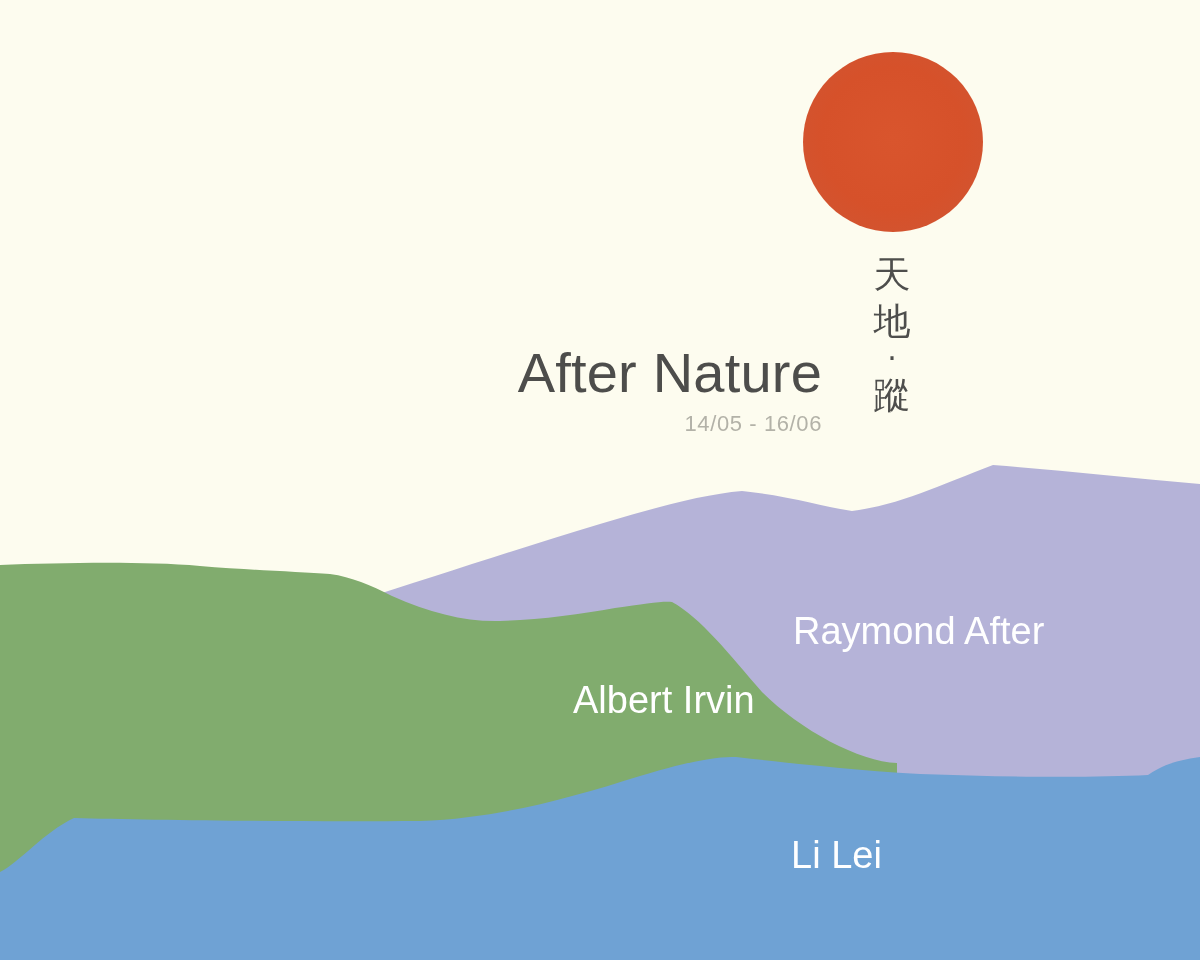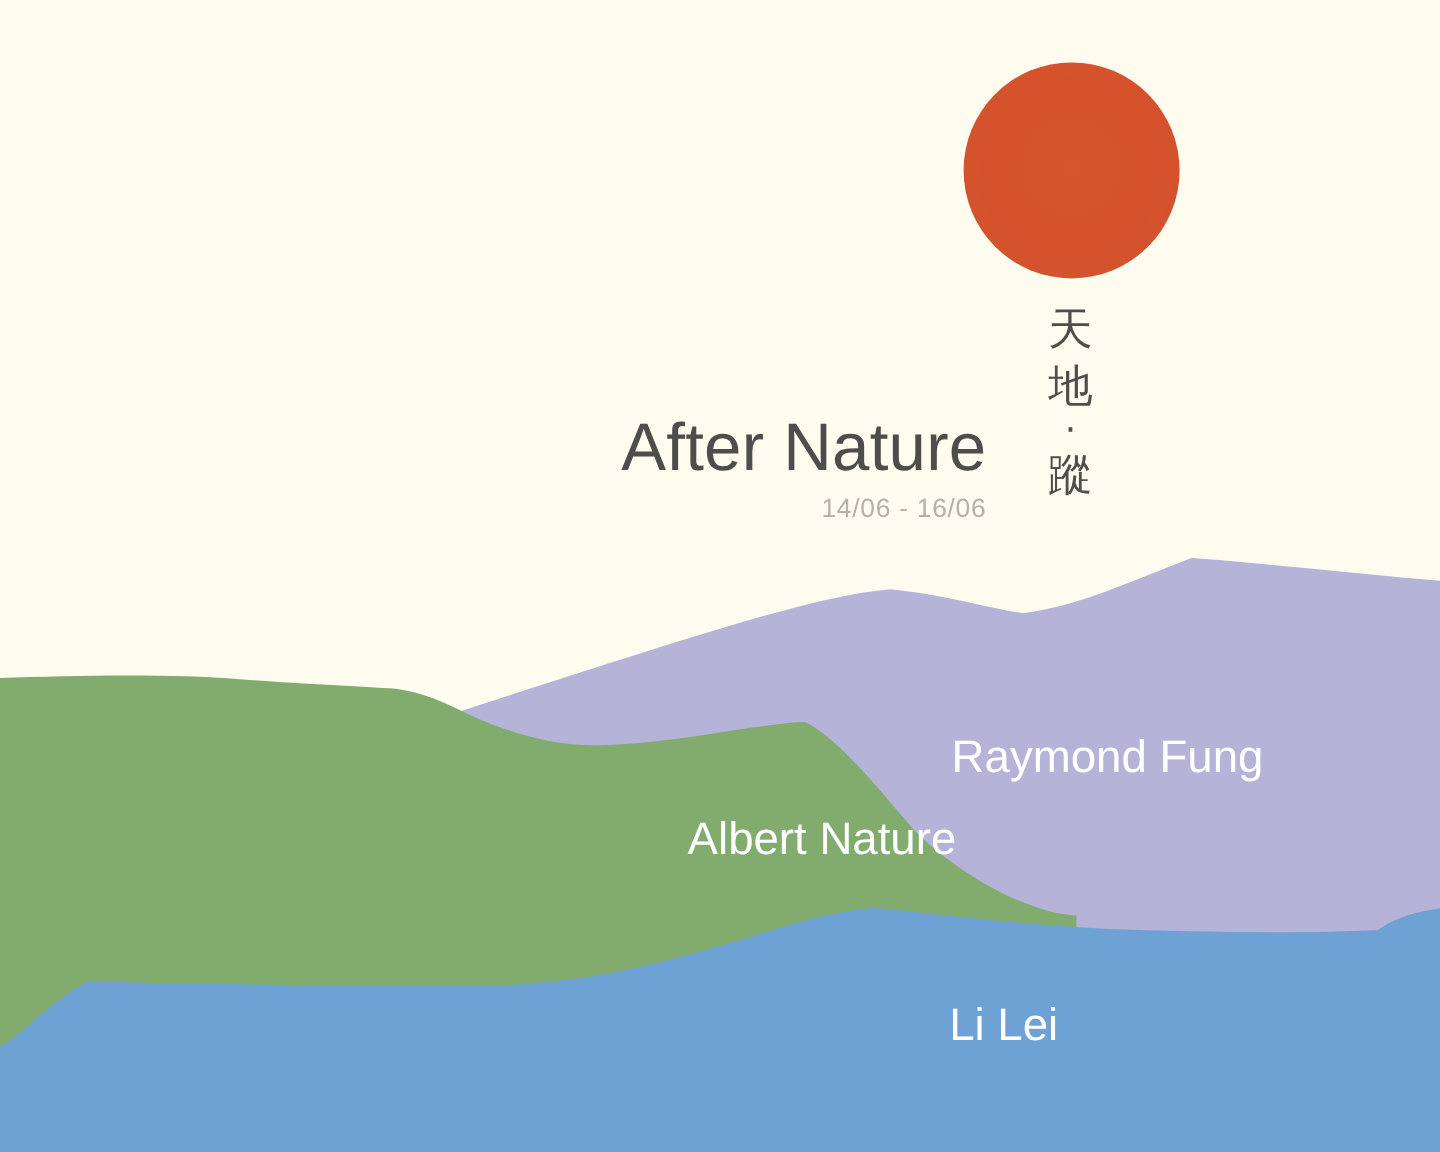--- a/index.html
+++ b/index.html
@@ -169,7 +169,7 @@
 
   <div id="title-block">
     <h1 id="main-title">After Nature</h1>
-    <p id="date-range">14/06 - 16/06</p>
+    <p id="date-range">14/05 - 16/06</p>
   </div>
 
   <div class="artist" id="artist-raymond-fung">Raymond Fung</div>

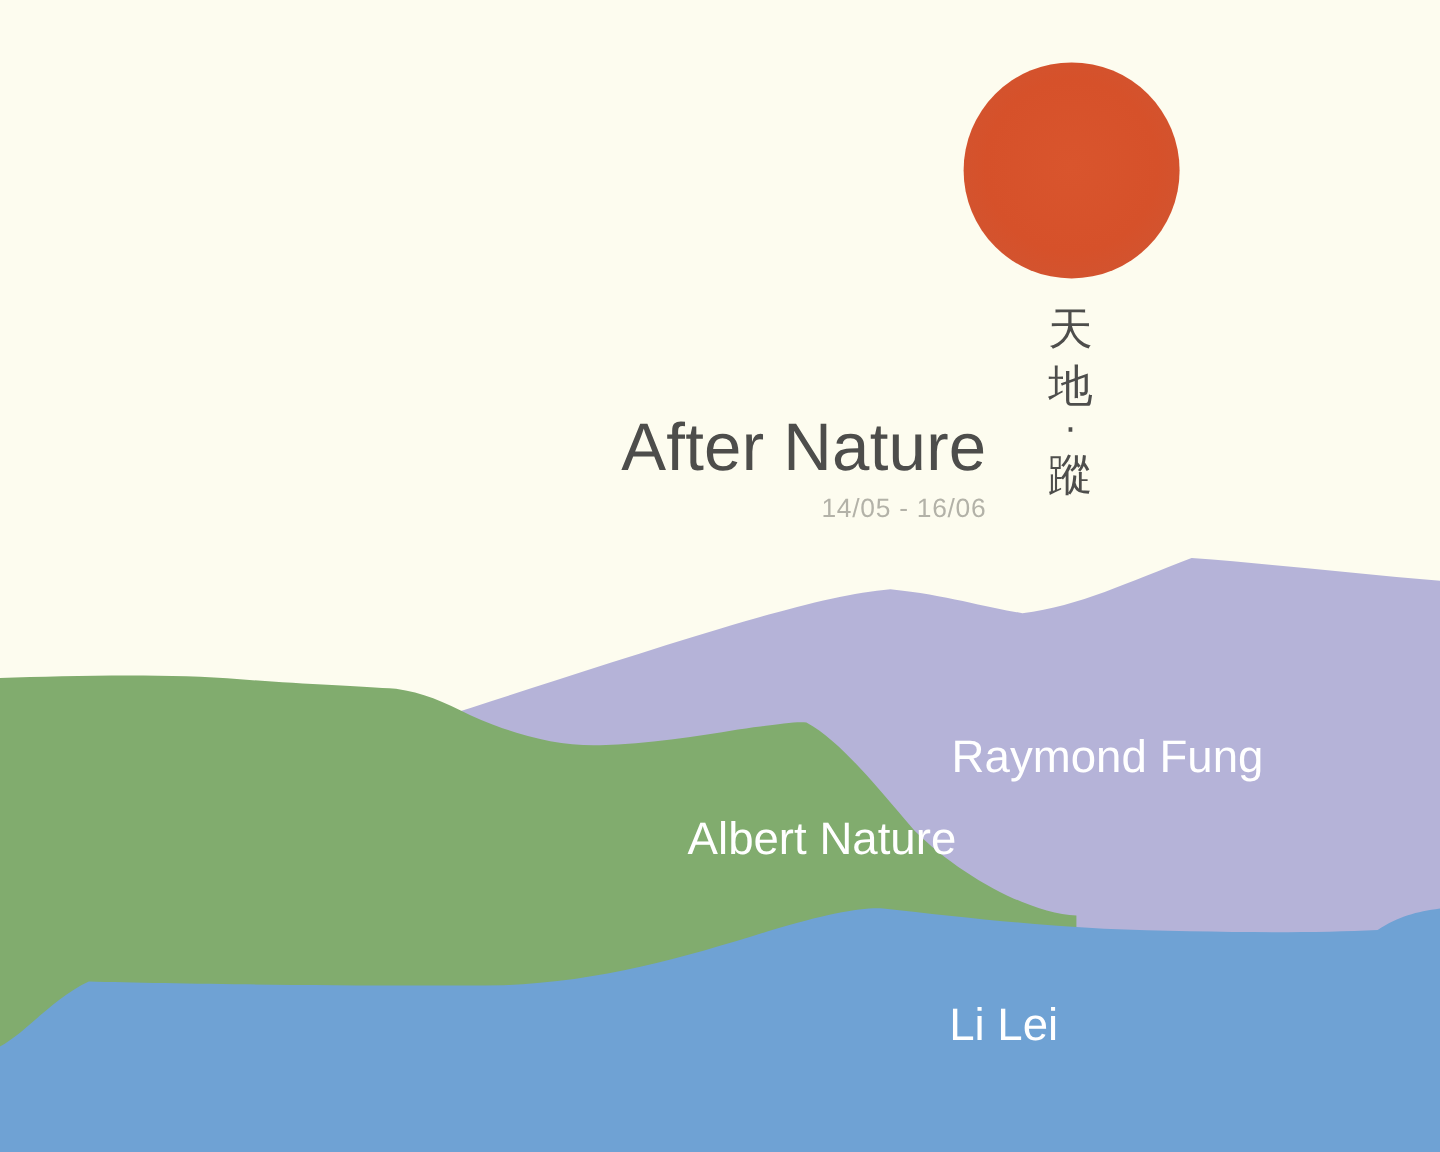--- a/index.html
+++ b/index.html
@@ -172,7 +172,7 @@
     <p id="date-range">14/05 - 16/06</p>
   </div>
 
-  <div class="artist" id="artist-raymond-fung">Raymond Fung</div>
+  <div class="artist" id="artist-raymond-fung">Raymond After</div>
 
   <div class="artist" id="artist-albert-irvin">Albert Nature</div>
 

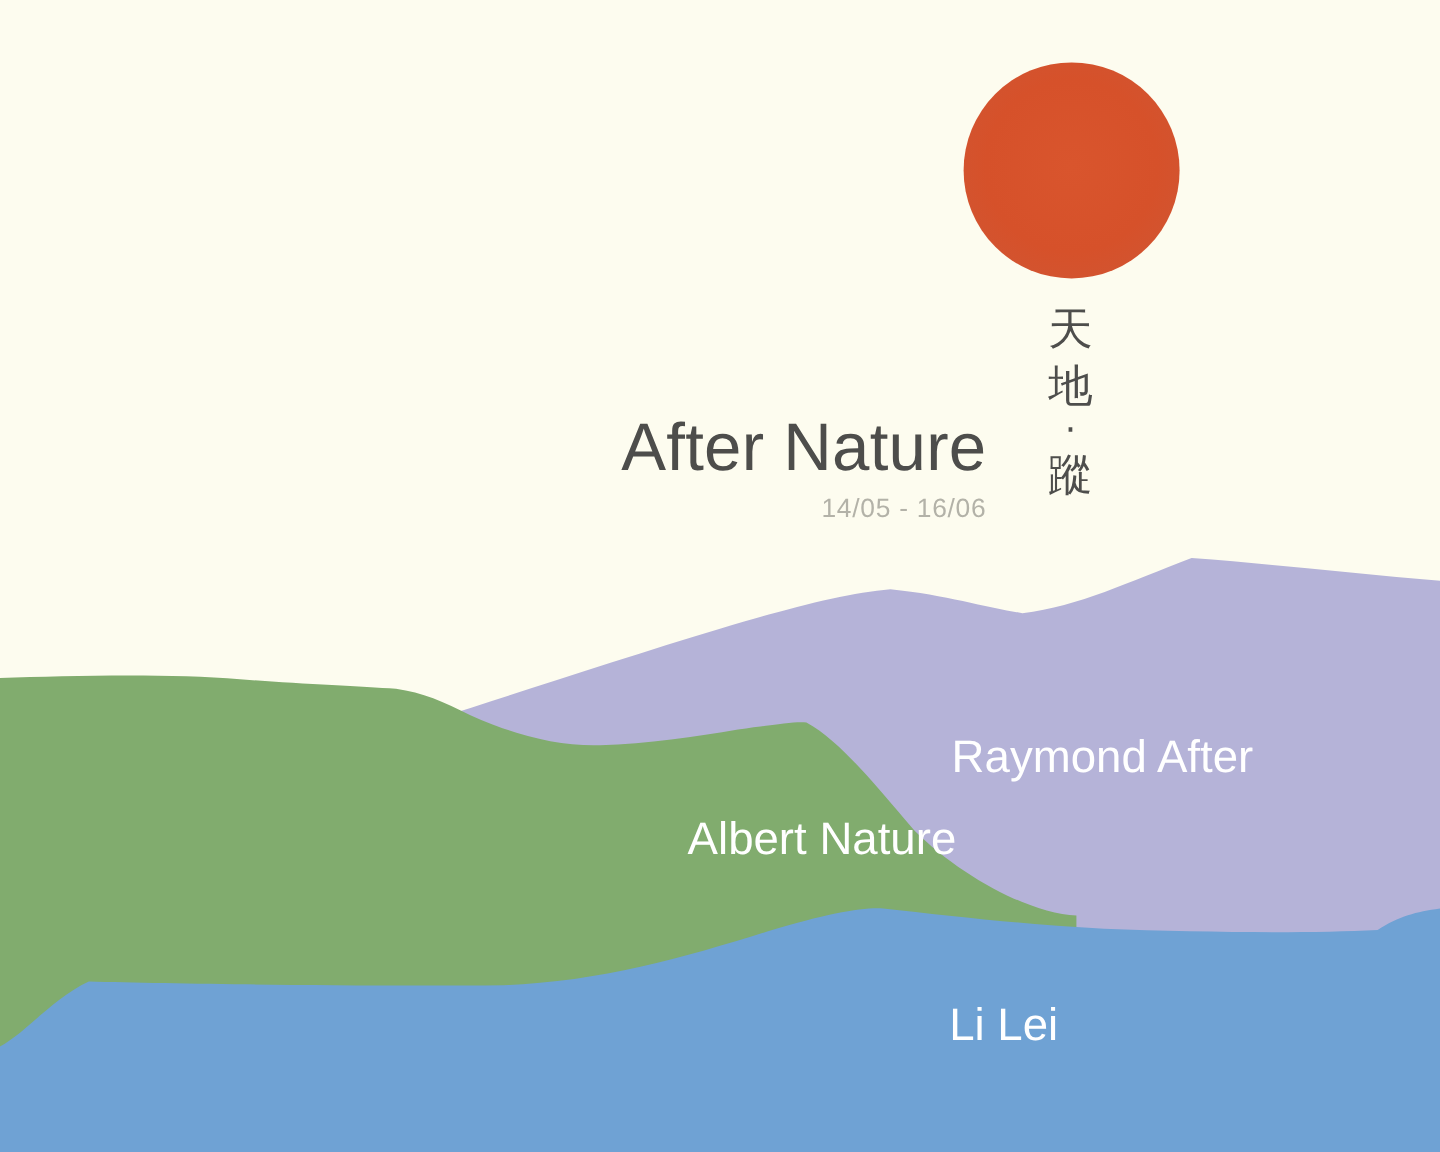--- a/index.html
+++ b/index.html
@@ -174,7 +174,7 @@
 
   <div class="artist" id="artist-raymond-fung">Raymond After</div>
 
-  <div class="artist" id="artist-albert-irvin">Albert Nature</div>
+  <div class="artist" id="artist-albert-irvin">Albert Irvin</div>
 
   <div class="artist" id="artist-li-lei">Li Lei</div>
 

